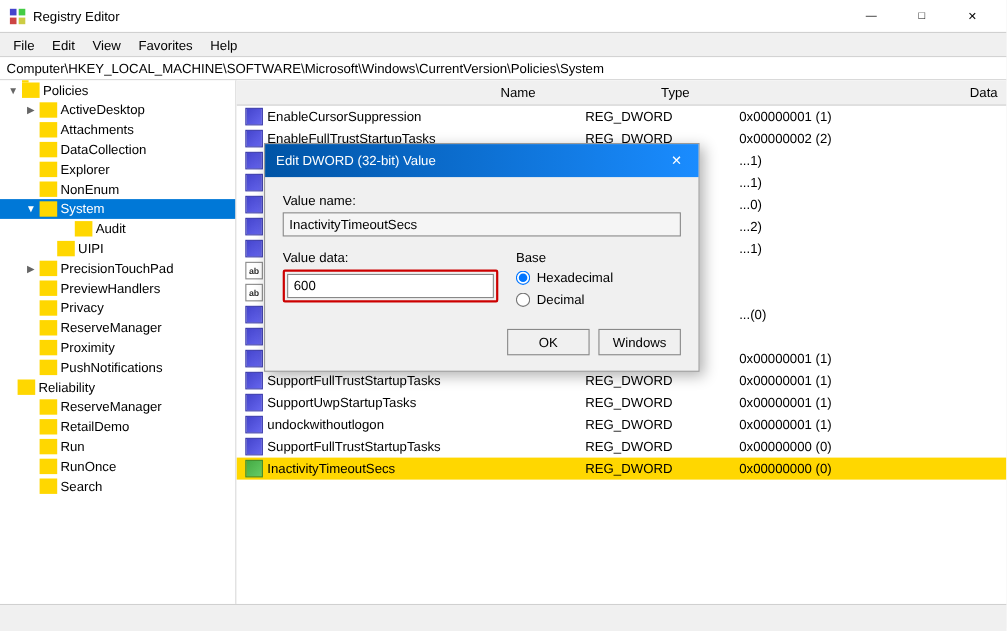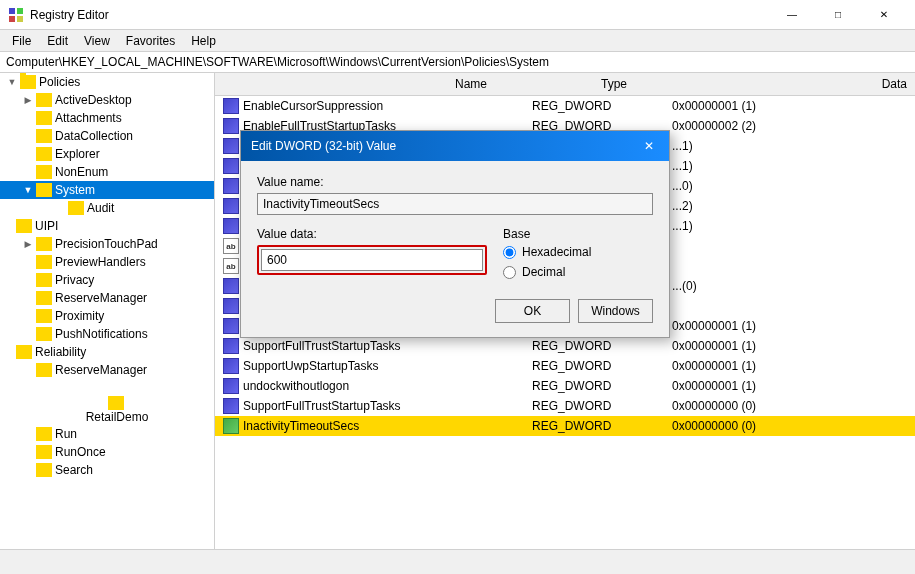--- a/index.html
+++ b/index.html
@@ -168,7 +168,7 @@
       background: #f0f0f0;
       border: 1px solid #999;
       box-shadow: 4px 4px 12px rgba(0,0,0,0.3);
-      width: 430px;
+      width: 396px;
       position: absolute;
       top: 130px;
       left: 240px;

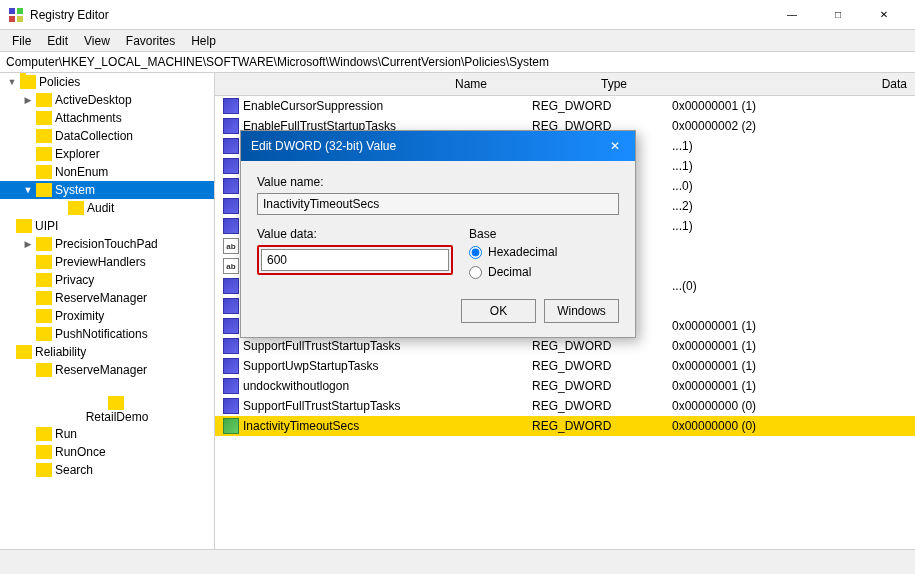--- a/index.html
+++ b/index.html
@@ -360,7 +360,7 @@
       <span class="tree-label">Audit</span>
     </div>
 
-    <div class="tree-item" style="">
+    <div class="tree-item" style="padding-left:36px;">
       <span class="tree-expand" style="width:16px;display:inline-block;"></span>
       <span class="reg-icon" style="display:inline-block;width:16px;height:14px;background:#ffd700;margin-right:3px;flex-shrink:0;"></span>
       <span class="tree-label">UIPI</span>

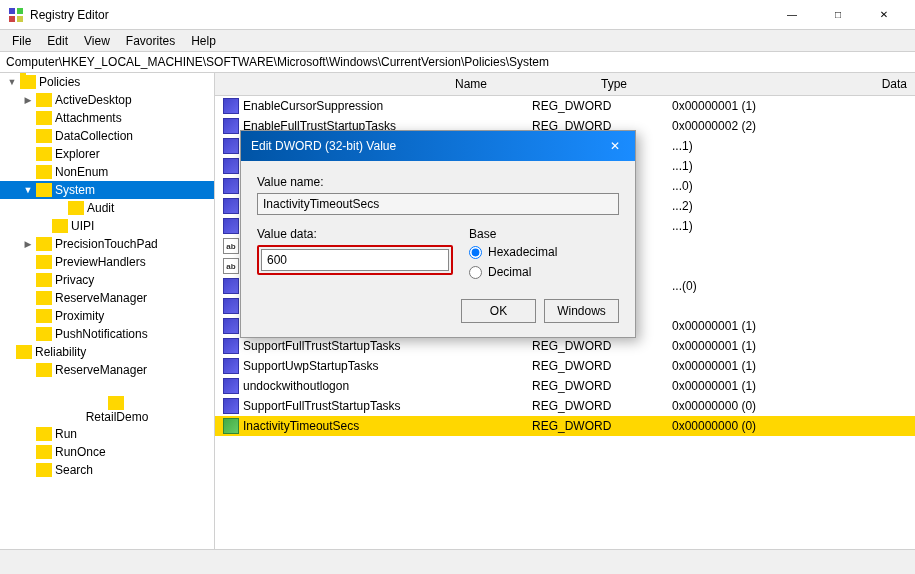--- a/index.html
+++ b/index.html
@@ -414,7 +414,7 @@
       <span class="tree-label">ReserveManager</span>
     </div>
 
-    <div class="tree-item" style="padding-left:20px;flex-direction:column;">
+    <div class="tree-item" style="padding-left:20px;">
       <span class="tree-expand" style="width:16px;display:inline-block;"></span>
       <span class="reg-icon" style="display:inline-block;width:16px;height:14px;background:#ffd700;margin-right:3px;flex-shrink:0;"></span>
       <span class="tree-label">RetailDemo</span>

